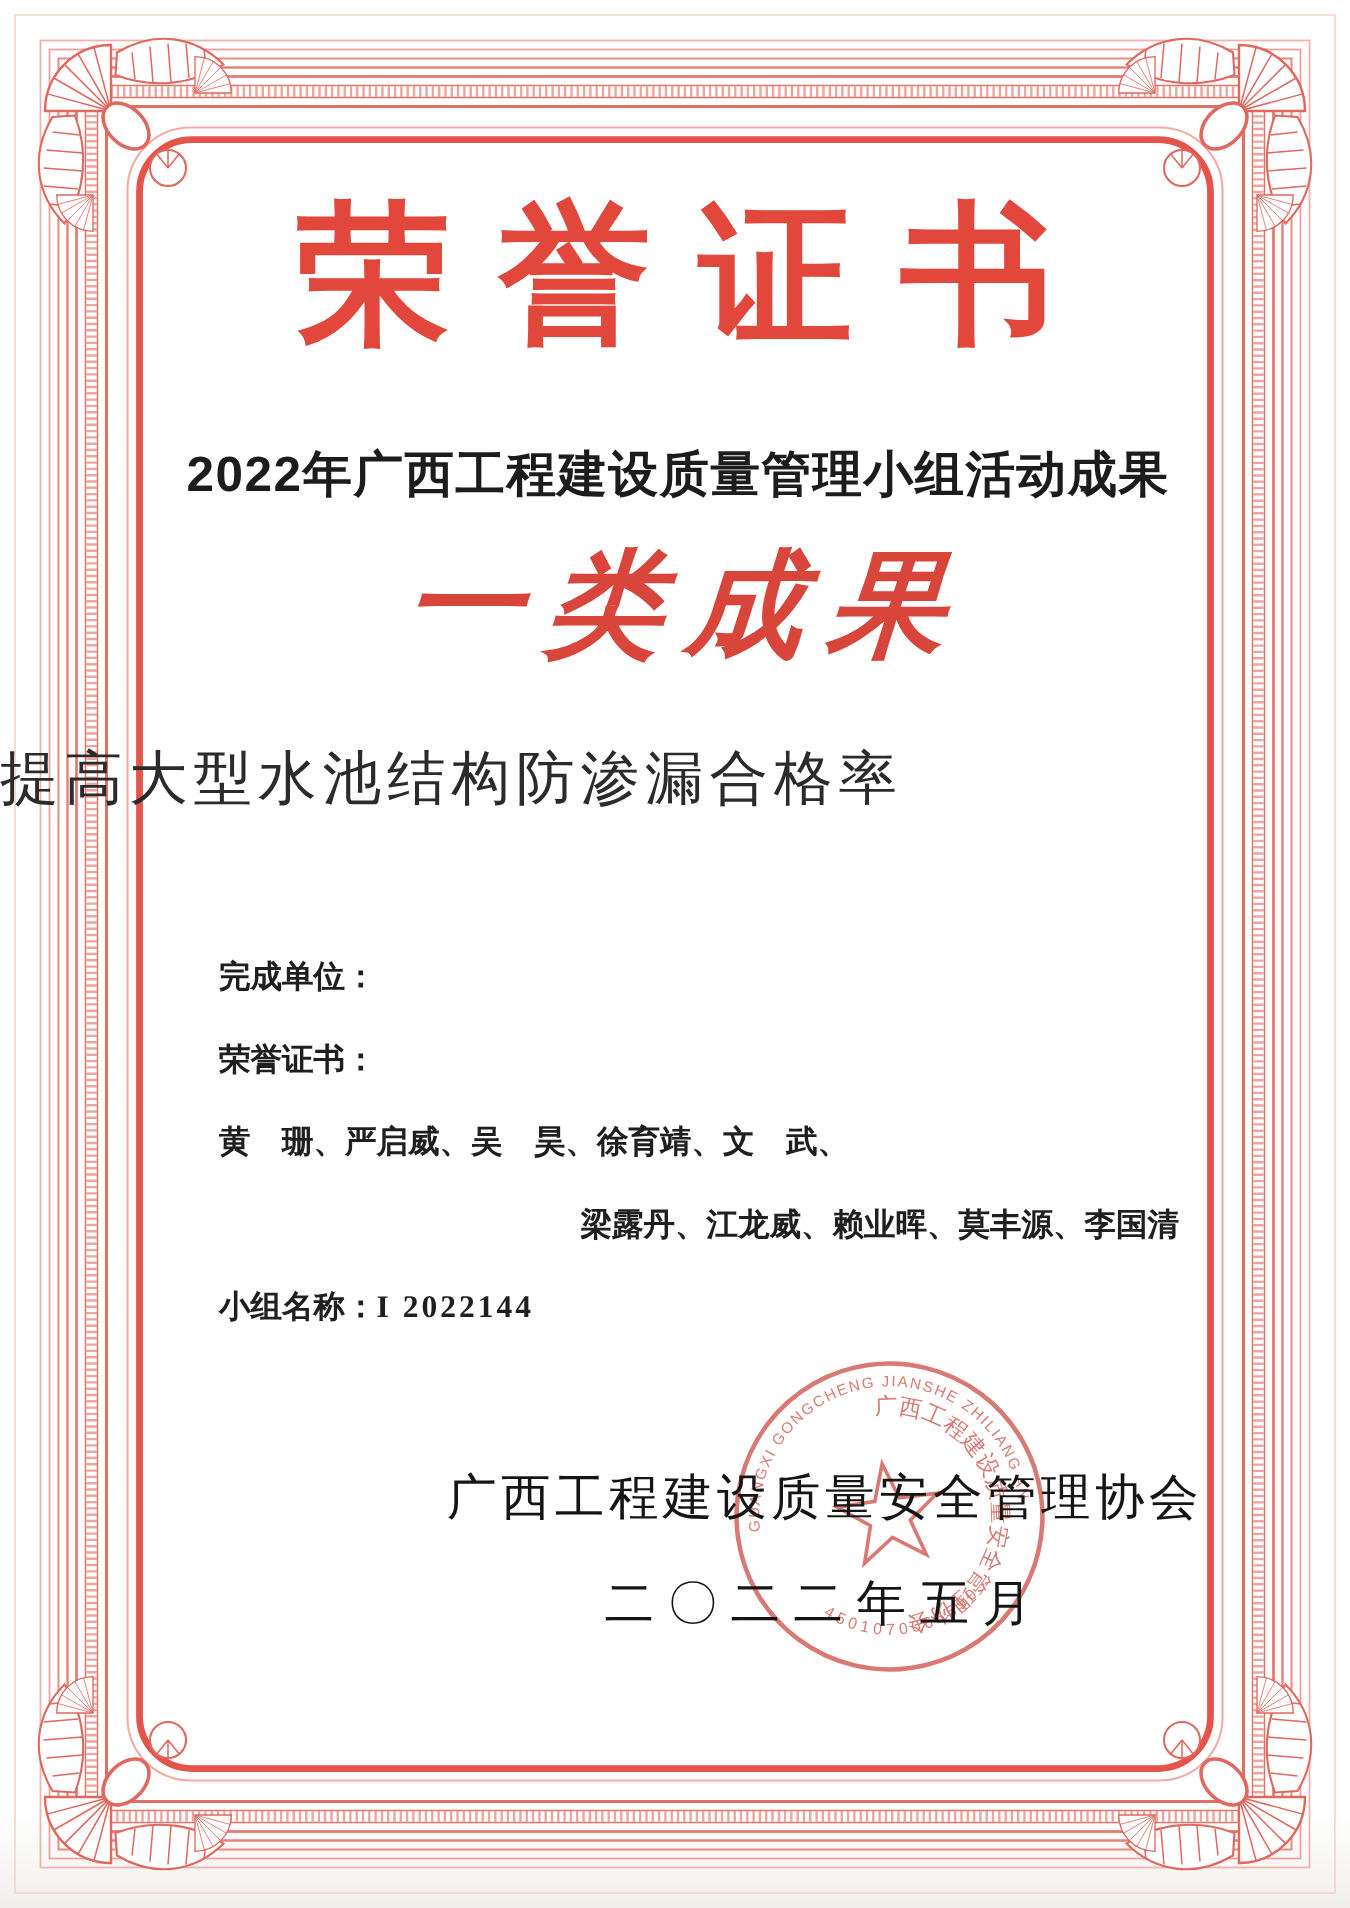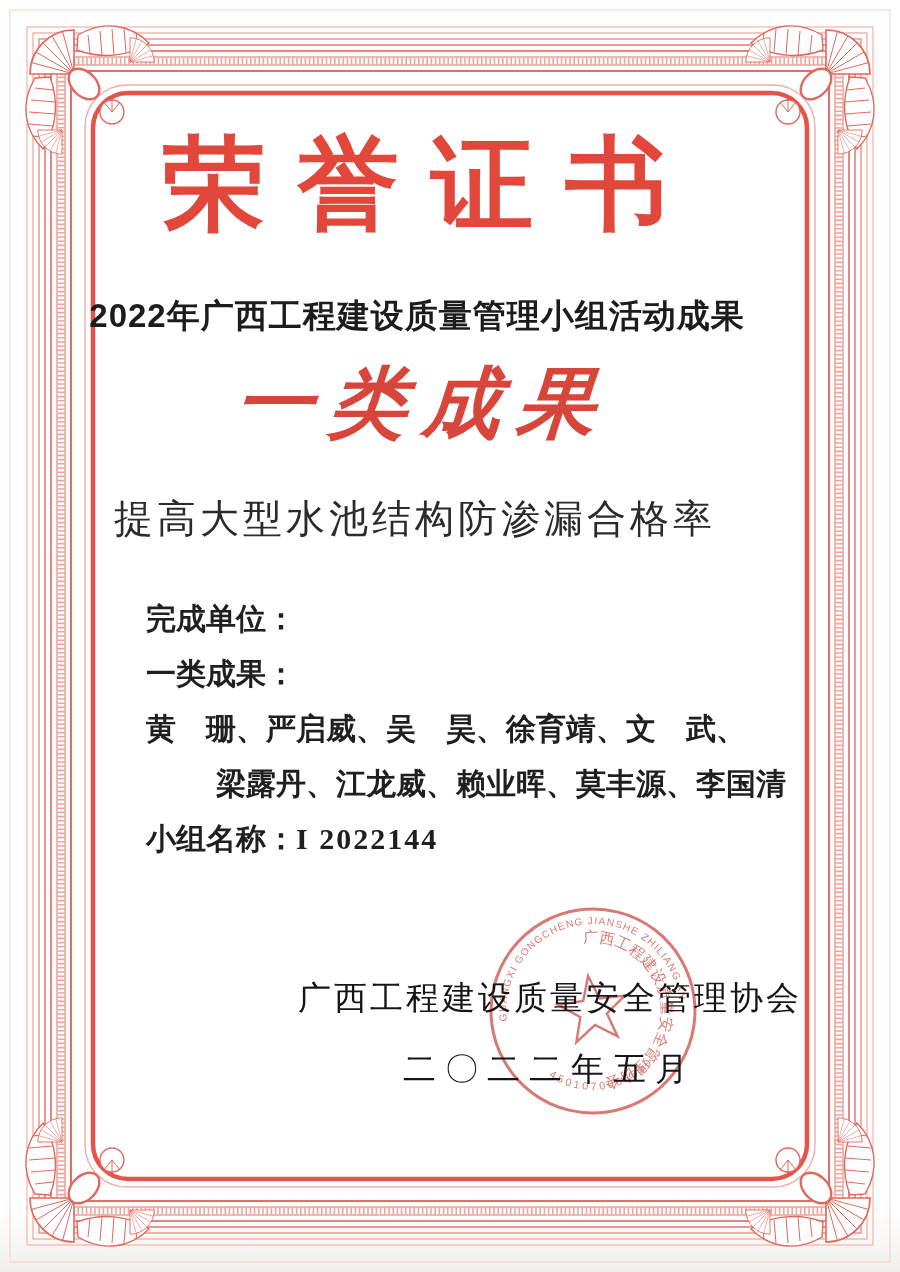--- a/index.html
+++ b/index.html
@@ -10,7 +10,7 @@
   }
   .border-svg,.seal-svg{position:absolute;left:0;top:0;}
   .border-svg{width:900px;height:1272px;z-index:1;}
-  .content{position:absolute;left:0;top:0;width:830px;height:1272px;z-index:3;}
+  .content{position:absolute;left:0;top:0;width:900px;height:1272px;z-index:3;}
 
   .cert-title{
     position:absolute;top:126px;left:0;width:100%;

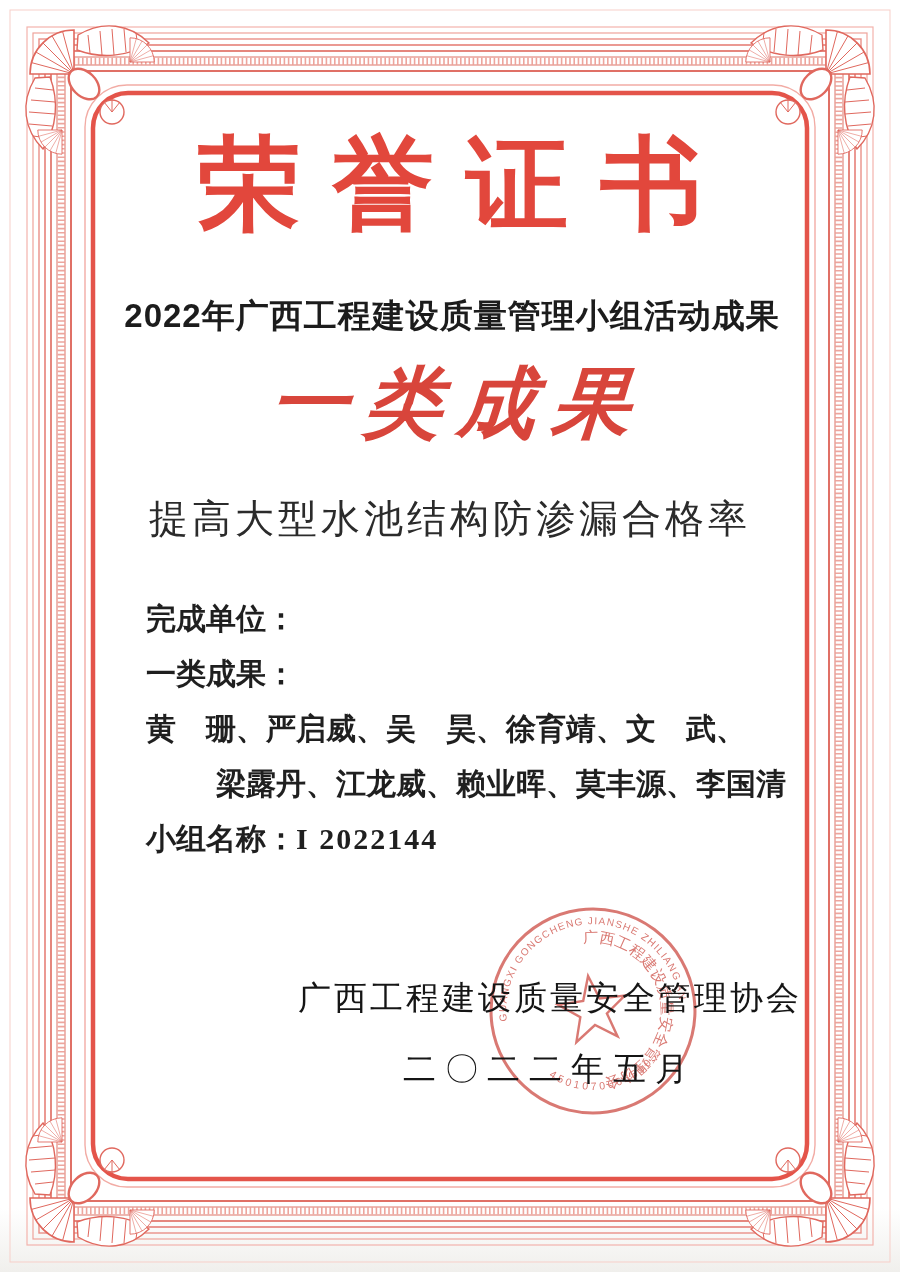--- a/index.html
+++ b/index.html
@@ -32,7 +32,7 @@
   }
   .cert-project{
     position:absolute;top:492px;left:0;width:100%;
-    text-align:center;font-size:39px;font-weight:500;color:#2b2b2b;
+    text-align:left;font-size:39px;font-weight:500;color:#2b2b2b;
     letter-spacing:4px;
   }
   .fields{

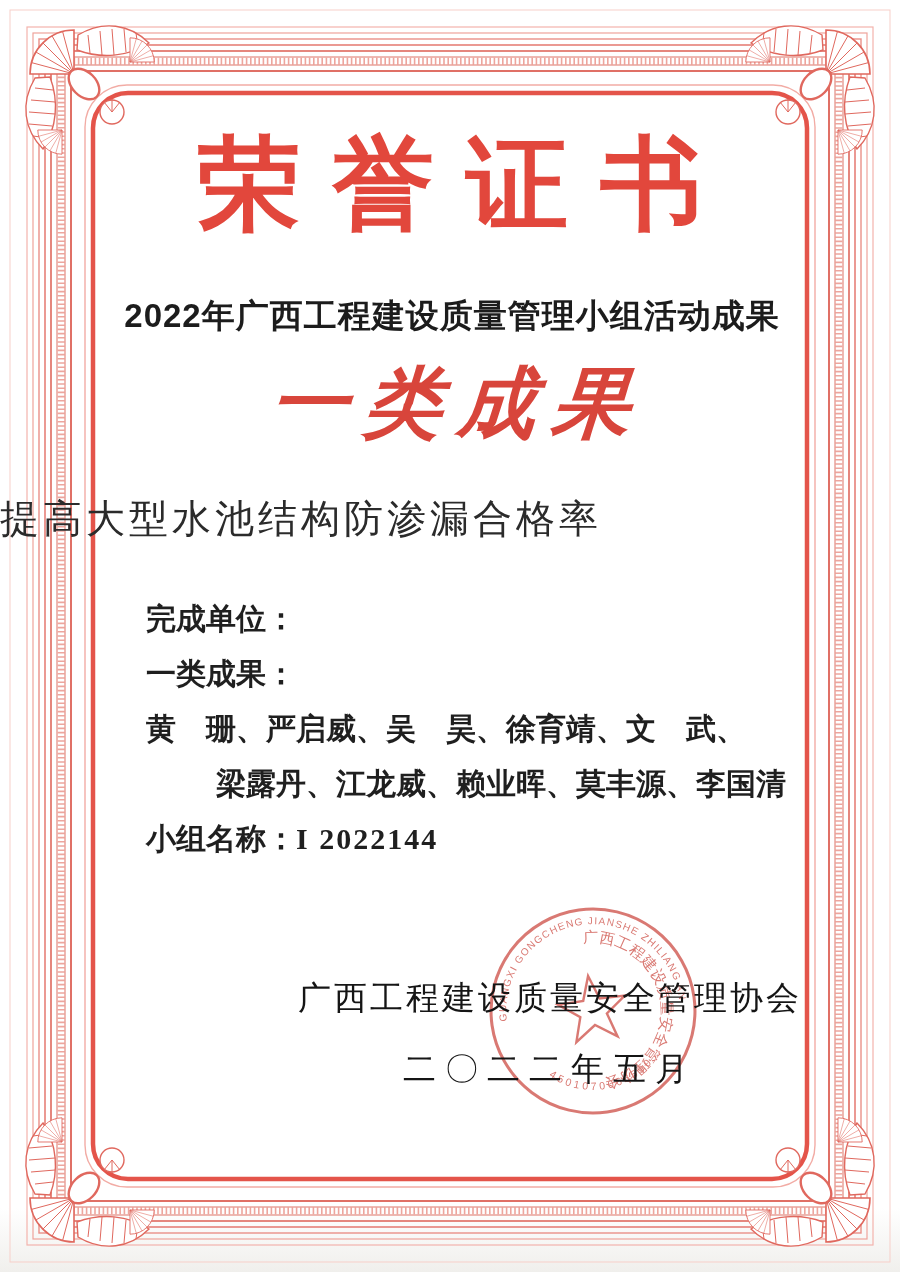--- a/index.html
+++ b/index.html
@@ -36,8 +36,8 @@
     letter-spacing:4px;
   }
   .fields{
-    position:absolute;top:604px;left:146px;width:640px;
-    font-size:30px;font-weight:700;color:#1f1f1f;line-height:30px;
+    position:absolute;top:636px;left:146px;width:640px;
+    font-size:21px;font-weight:700;color:#1f1f1f;line-height:30px;
   }
   .field-row{display:flex;margin-bottom:25px;}
   .field-label{white-space:nowrap;flex:0 0 auto;}

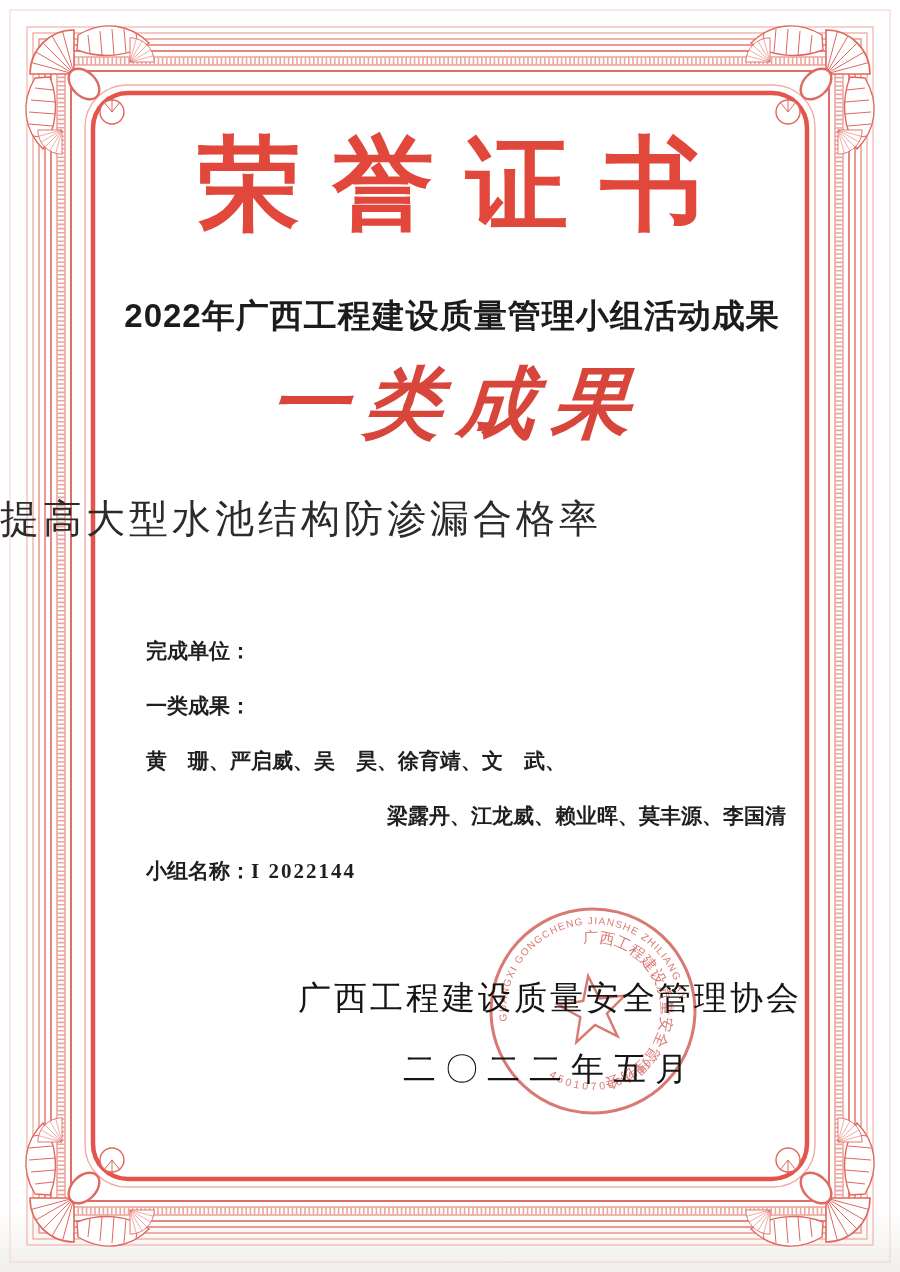--- a/index.html
+++ b/index.html
@@ -152,7 +152,7 @@
         <span class="field-label">完成单位：</span>
       </div>
       <div class="field-row">
-        <span class="field-label">一类成果：</span>
+        <span class="field-label">荣誉证书：</span>
       </div>
       <div class="field-row">
         <span class="field-value">

